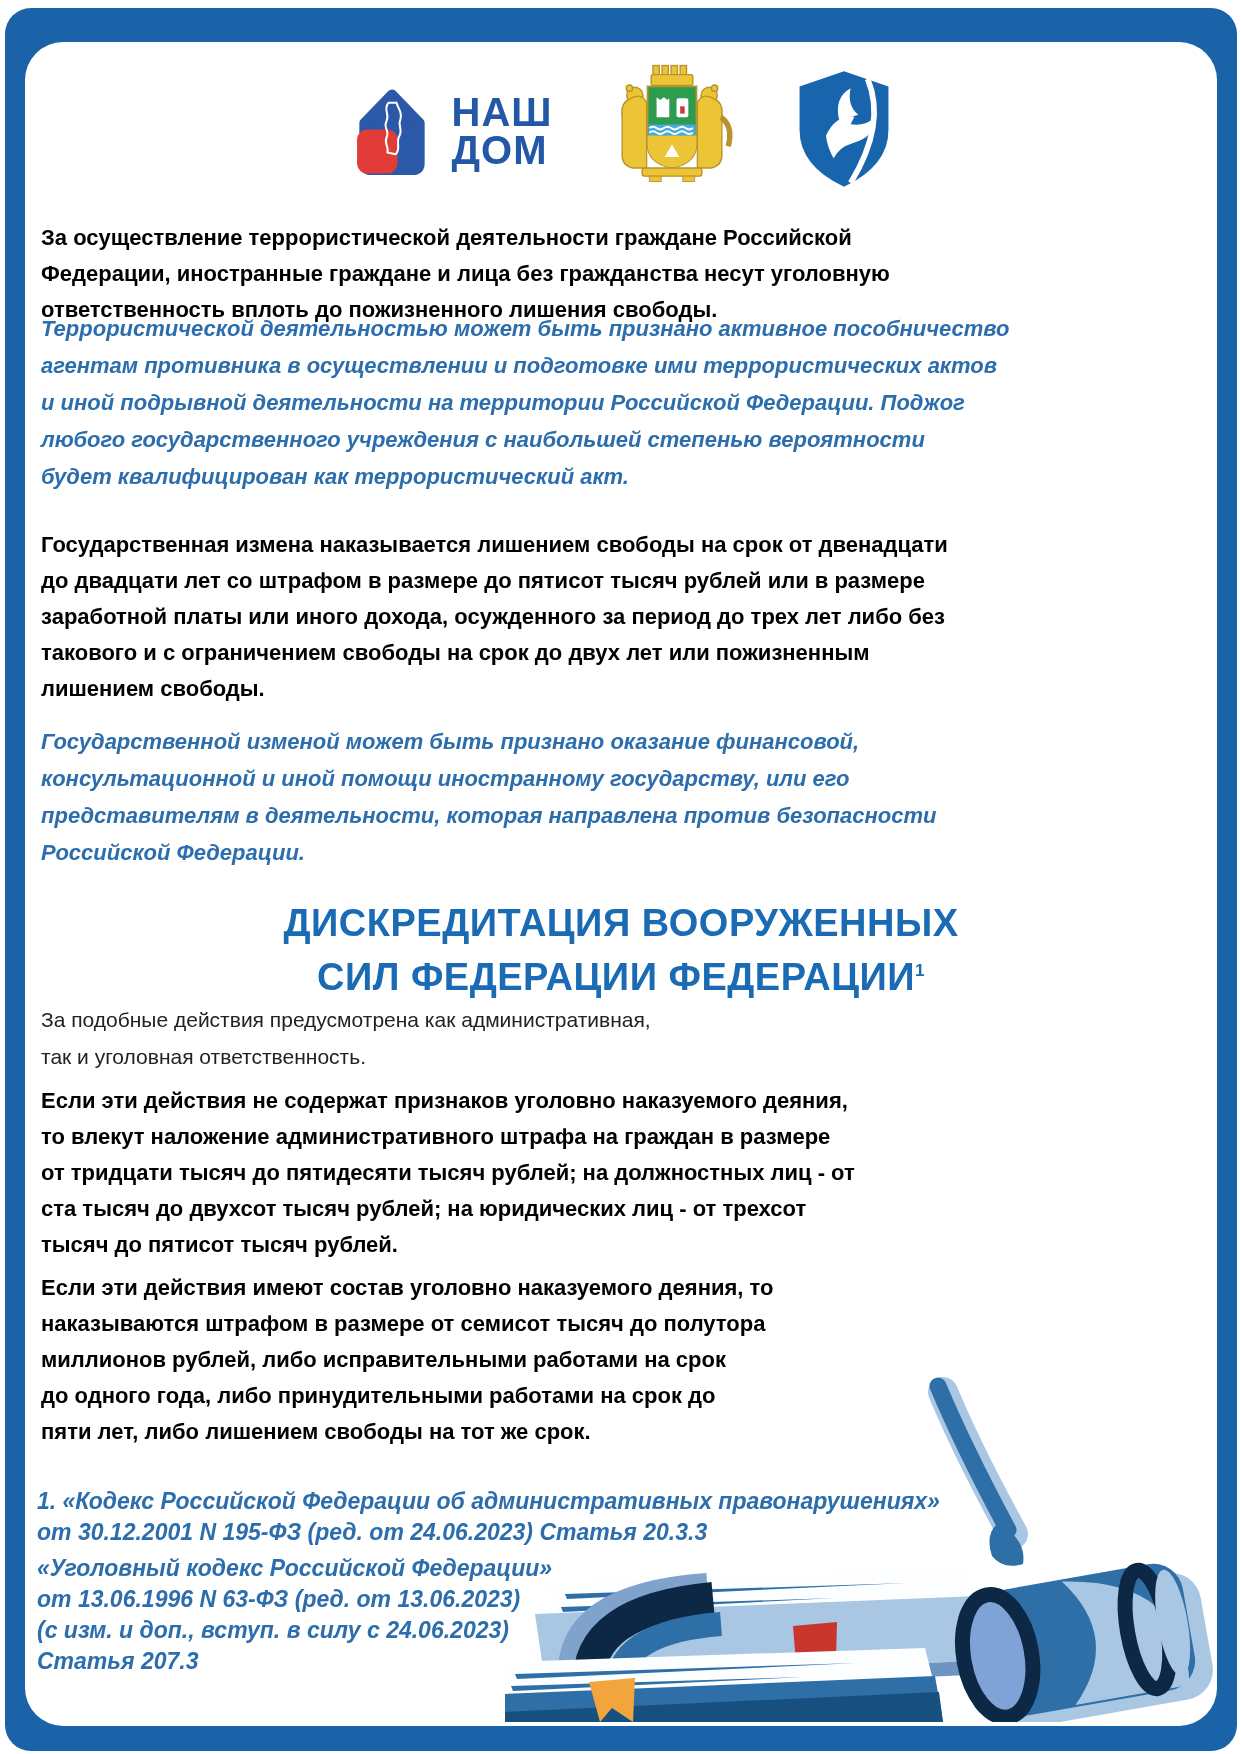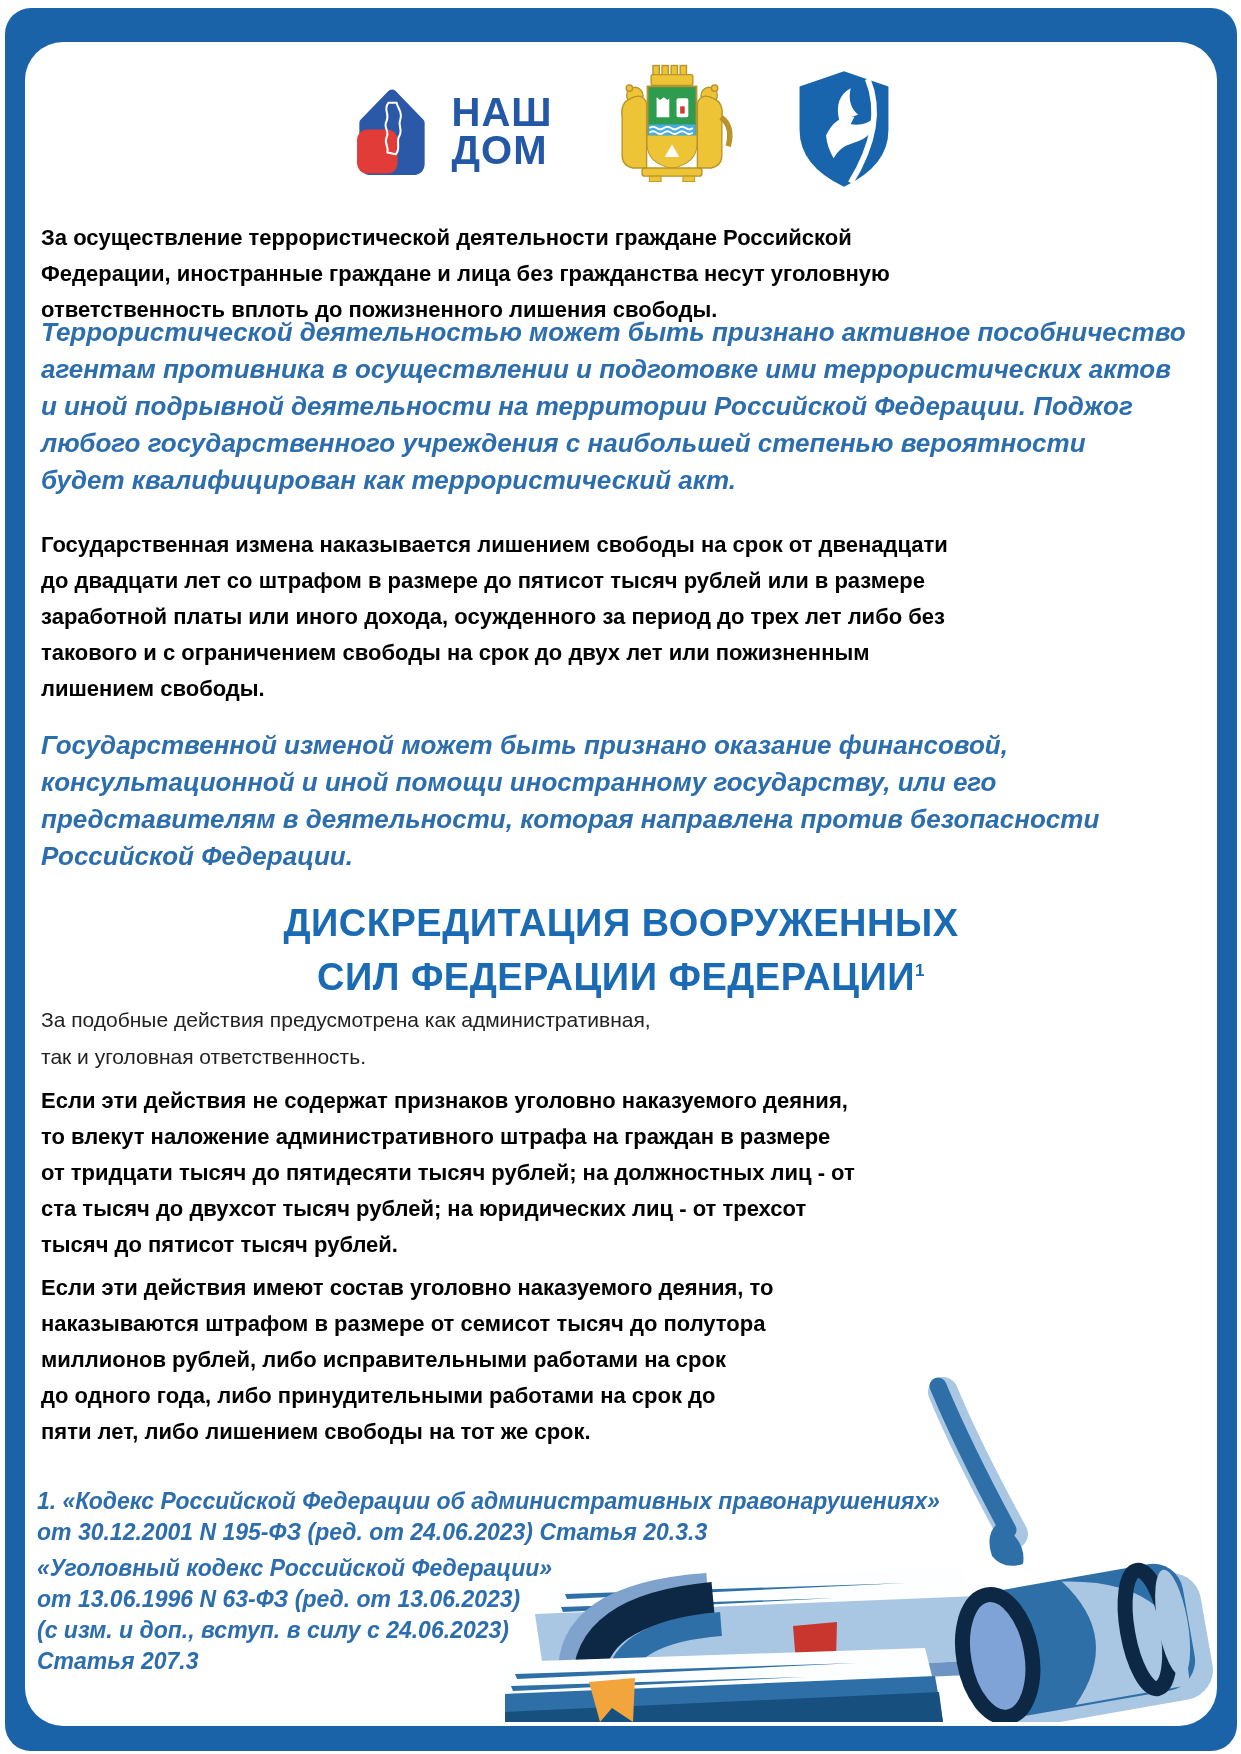--- a/index.html
+++ b/index.html
@@ -16,7 +16,7 @@
   .para{position:absolute;left:16px;right:14px;white-space:pre-line;}
   .p-bold{font-weight:bold;font-size:22px;line-height:36px;color:#000000;}
   .p-reg{font-weight:normal;font-size:21px;line-height:37px;color:#222222;}
-  .p-blue{font-style:italic;font-weight:bold;font-size:26px;line-height:37px;color:#2C6EAD;}
+  .p-blue{font-style:italic;font-weight:bold;font-size:22px;line-height:37px;color:#2C6EAD;}
   .heading{position:absolute;left:0;width:100%;text-align:center;font-weight:bold;
            font-size:38px;line-height:48px;color:#1A6AB4;letter-spacing:0.5px;}
   .heading .h-line{display:block;}

